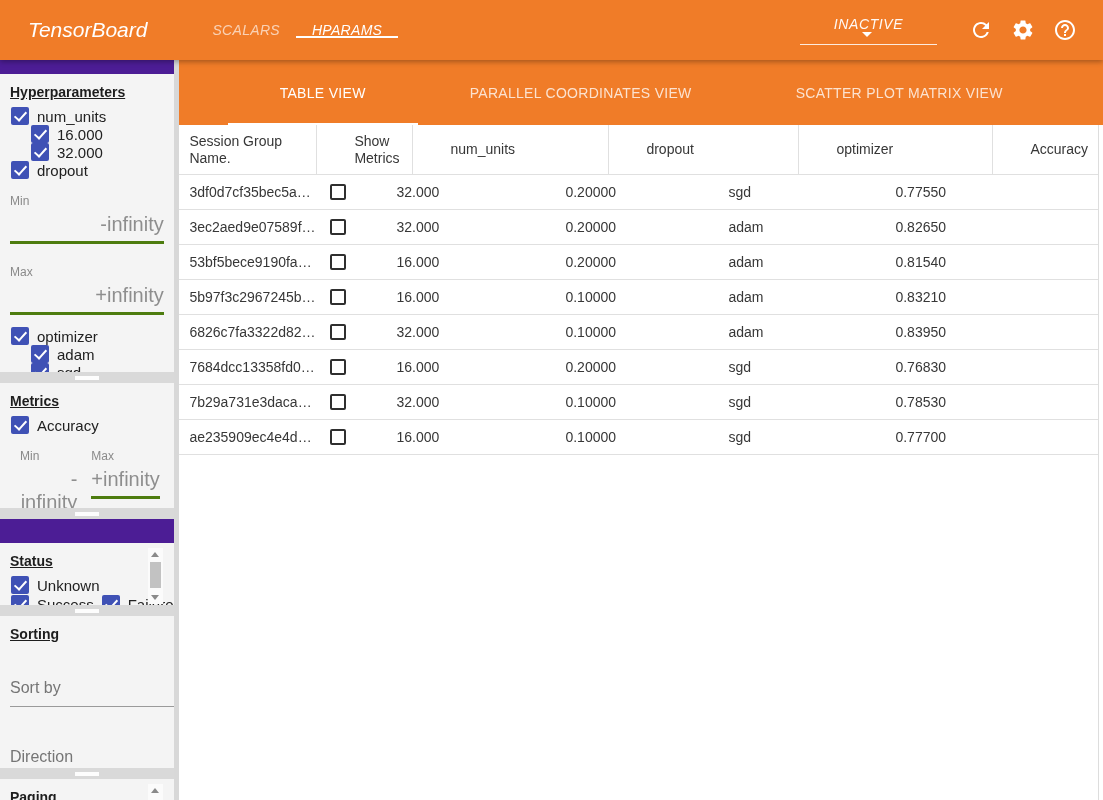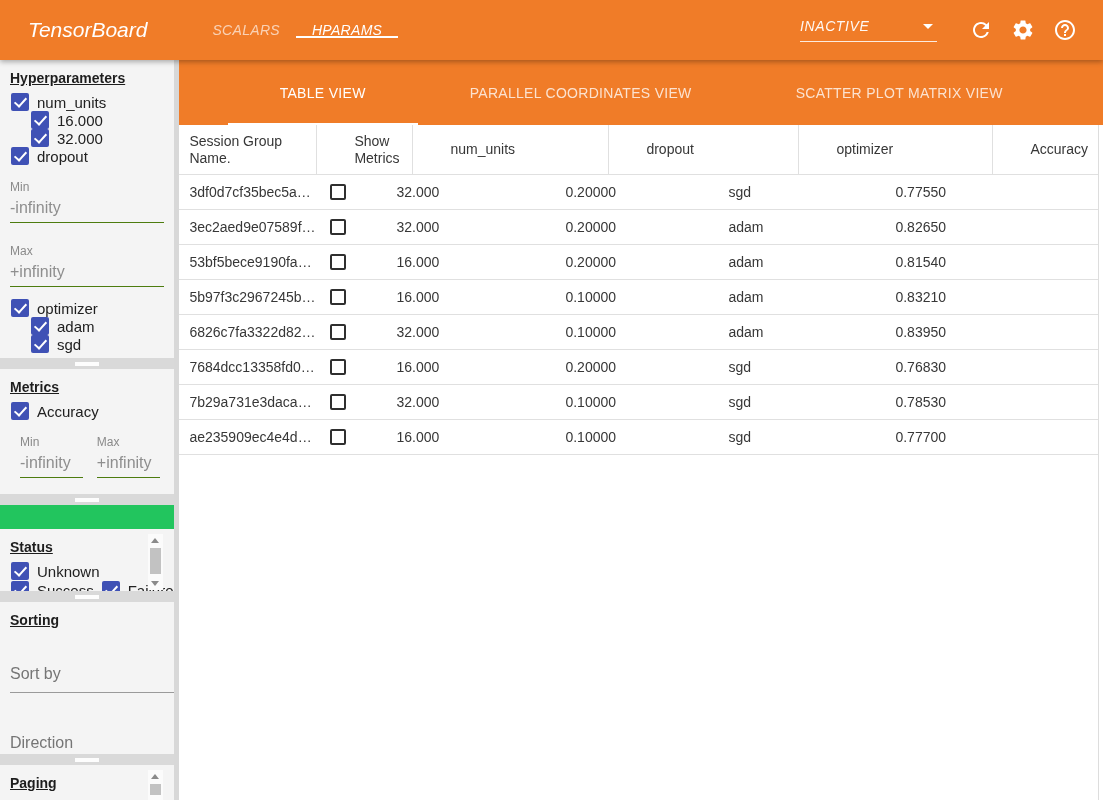--- a/index.html
+++ b/index.html
@@ -26,7 +26,7 @@
   .reload-select {
     width: 137px; display: flex; align-items: center; justify-content: space-between;
     border-bottom: 1px solid rgba(255,255,255,0.85); padding-bottom: 7px; margin-right: 14px;
-    color: rgba(255,255,255,0.95); font-size: 14px; letter-spacing: 0.6px; cursor: pointer;
+    color: rgba(255,255,255,0.95); font-size: 14px; letter-spacing: 0.6px; cursor: pointer; flex-direction: column;
   }
   .dd-arrow-white {
     width: 0; height: 0; border-left: 5px solid transparent; border-right: 5px solid transparent;

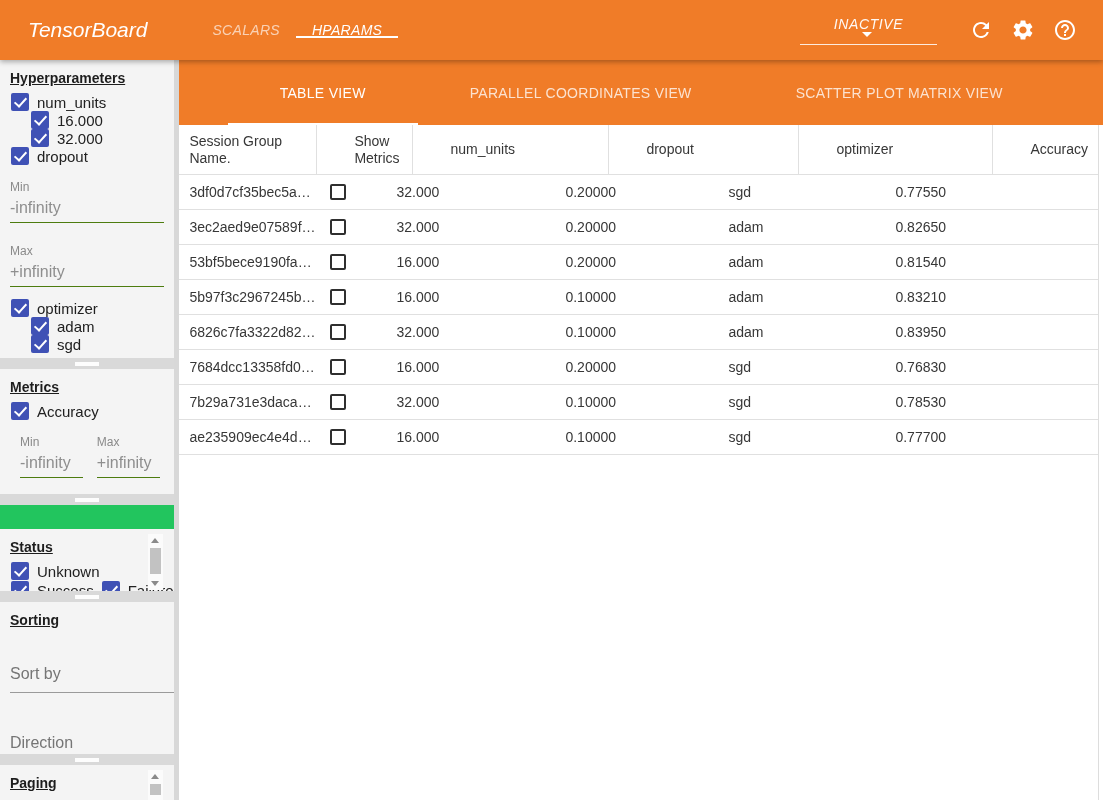--- a/index.html
+++ b/index.html
@@ -39,7 +39,7 @@
   .page-body { position: absolute; top: 60px; left: 0; width: 1103px; bottom: 0; display: flex; }
 
   
-  .sidebar { width: 243px; background: #22c55e; display: flex; flex-direction: column; padding-top: 0; overflow: hidden; }
+  .sidebar { width: 243px; background: #4c1d95; display: flex; flex-direction: column; padding-top: 14px; overflow: hidden; }
   .gap-strip { width: 8px; background: #d8d8d8; }
   .panel { background: #f4f4f4; overflow: hidden; position: relative; flex-shrink: 0; }
   .divider { height: 11px; background: #d9d9d9; position: relative; flex-shrink: 0; cursor: row-resize; }

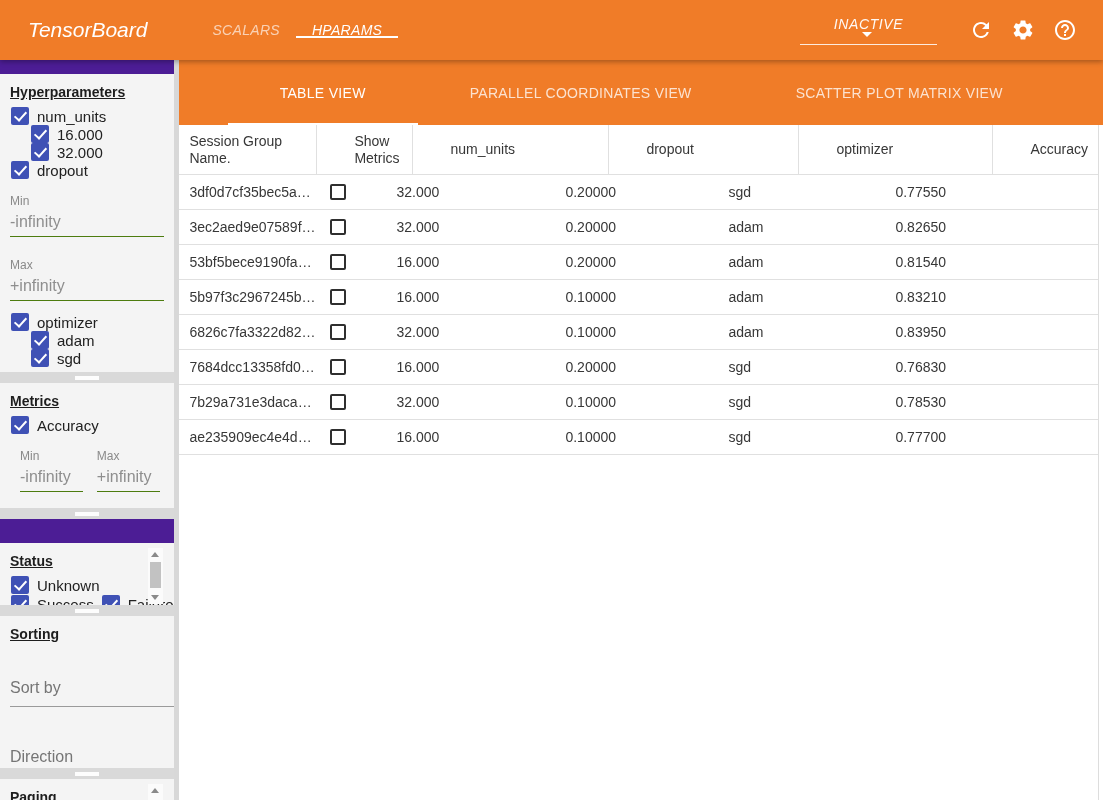--- a/index.html
+++ b/index.html
@@ -58,7 +58,7 @@
 
   .field { margin: 0 10px; }
   .field-label { font-size: 12px; color: #8a8a8a; }
-  .field-value { font-size: 16px; color: #8e8e8e; padding: 5px 0 5px 0; border-bottom: 1px solid #4d7c0f; }
+  .field-value { font-size: 20px; color: #8e8e8e; padding: 5px 0 5px 0; border-bottom: 3px solid #4d7c0f; text-align: right; }
   .fields-inline { display: flex; margin-left: 20px; }
   .fields-inline .field { margin: 0 14px 0 0; width: 82px; }
 

